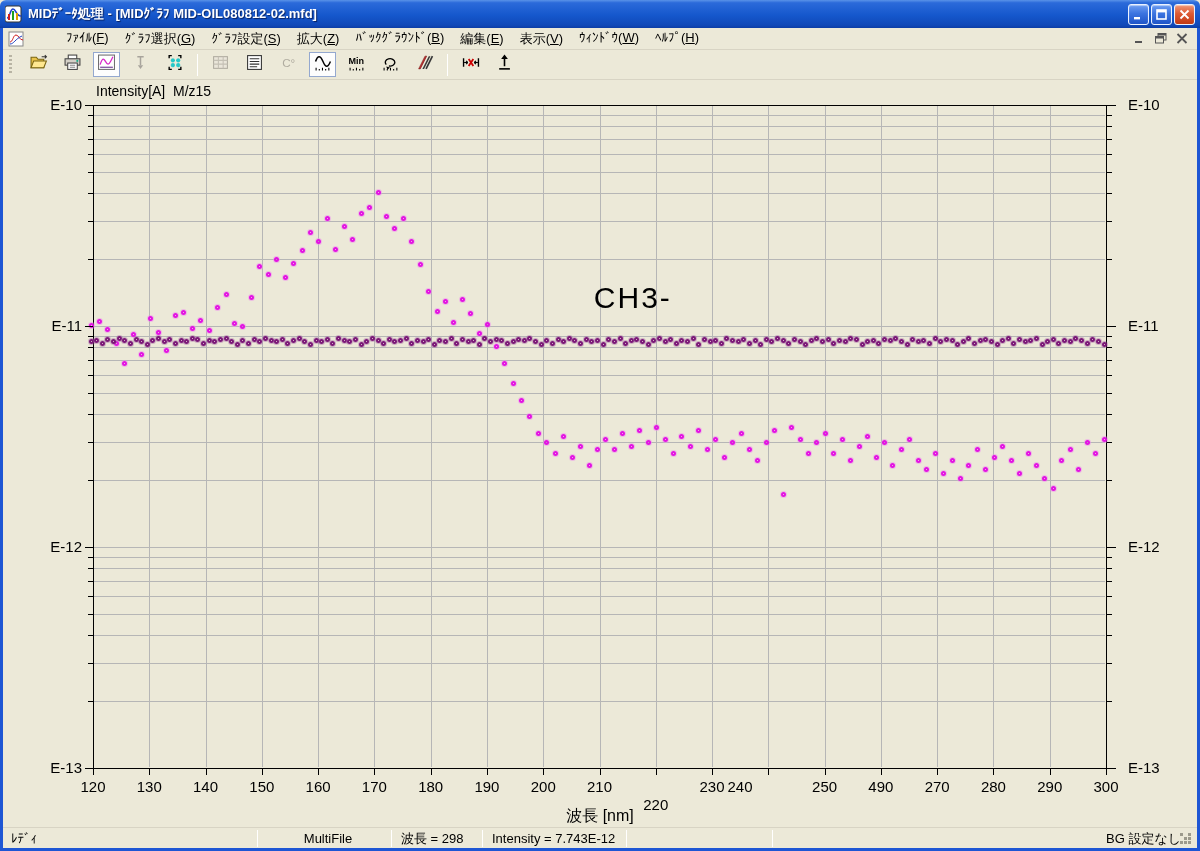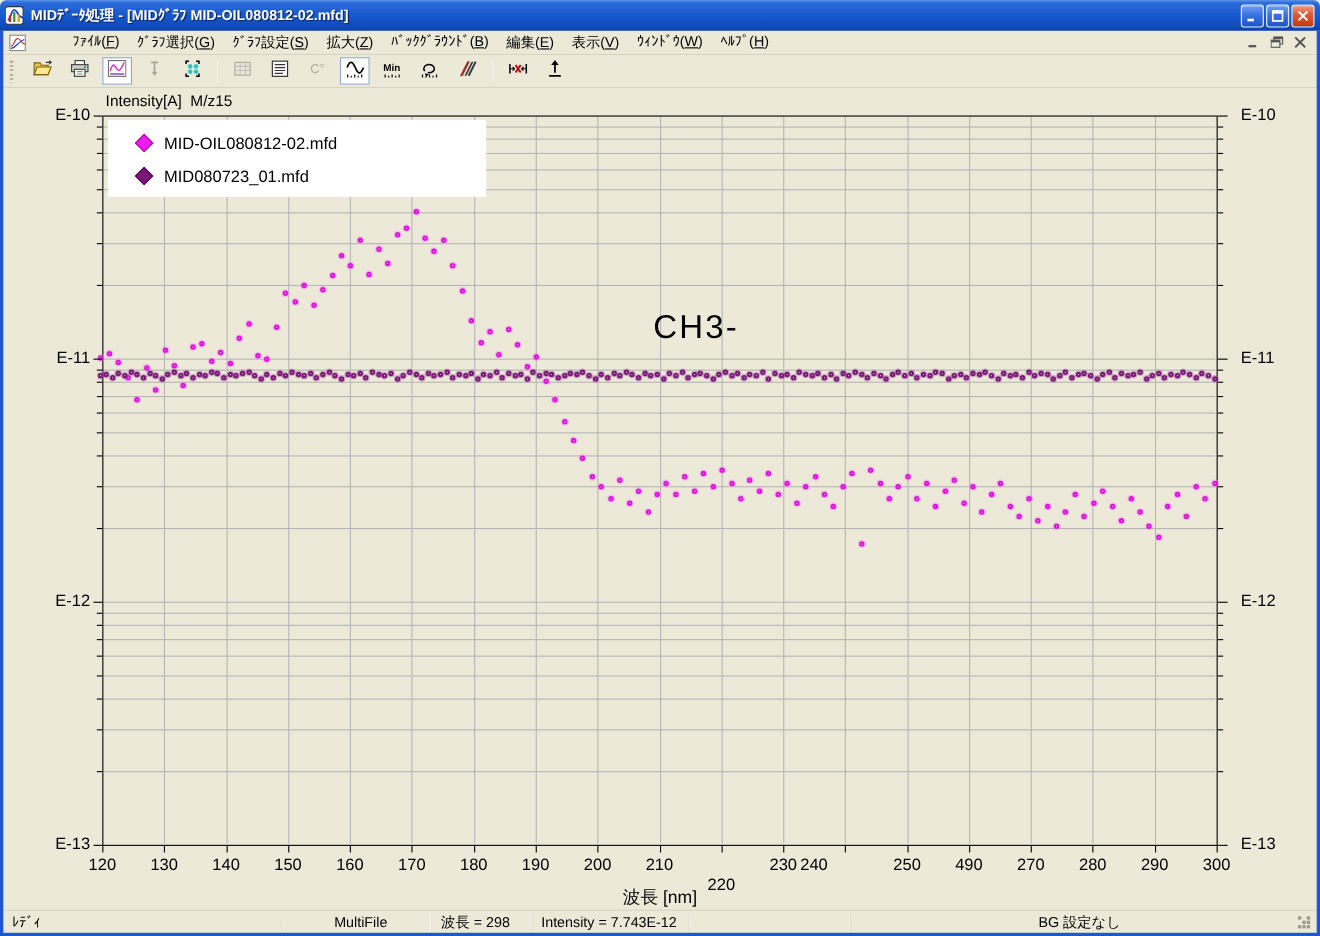--- a/index.html
+++ b/index.html
@@ -290,16 +290,6 @@
         <div class="hgrid" style="left: 94px; top: 581.233px; width: 1011px;"></div>
         <div class="hgrid" style="left: 94px; top: 568.417px; width: 1011px;"></div>
         <div class="hgrid" style="left: 94px; top: 557.112px; width: 1011px;"></div>
-      </div>
-    <div class="legend-patch" id="legend">
-        <div class="legend-row" style="top: 6px;">
-          <span class="legend-diamond" style="background: rgb(238, 28, 238); border: 1px solid rgb(180, 0, 180);"></span>
-          <span class="legend-label">MID-OIL080812-02.mfd</span>
-        </div>
-        <div class="legend-row" style="top: 36px;">
-          <span class="legend-diamond" style="background: rgb(123, 23, 120); border: 1px solid rgb(76, 13, 74);"></span>
-          <span class="legend-label">MID080723_01.mfd</span>
-        </div>
       </div>
     <div class="plot-box"></div>
     <div id="points-holder">

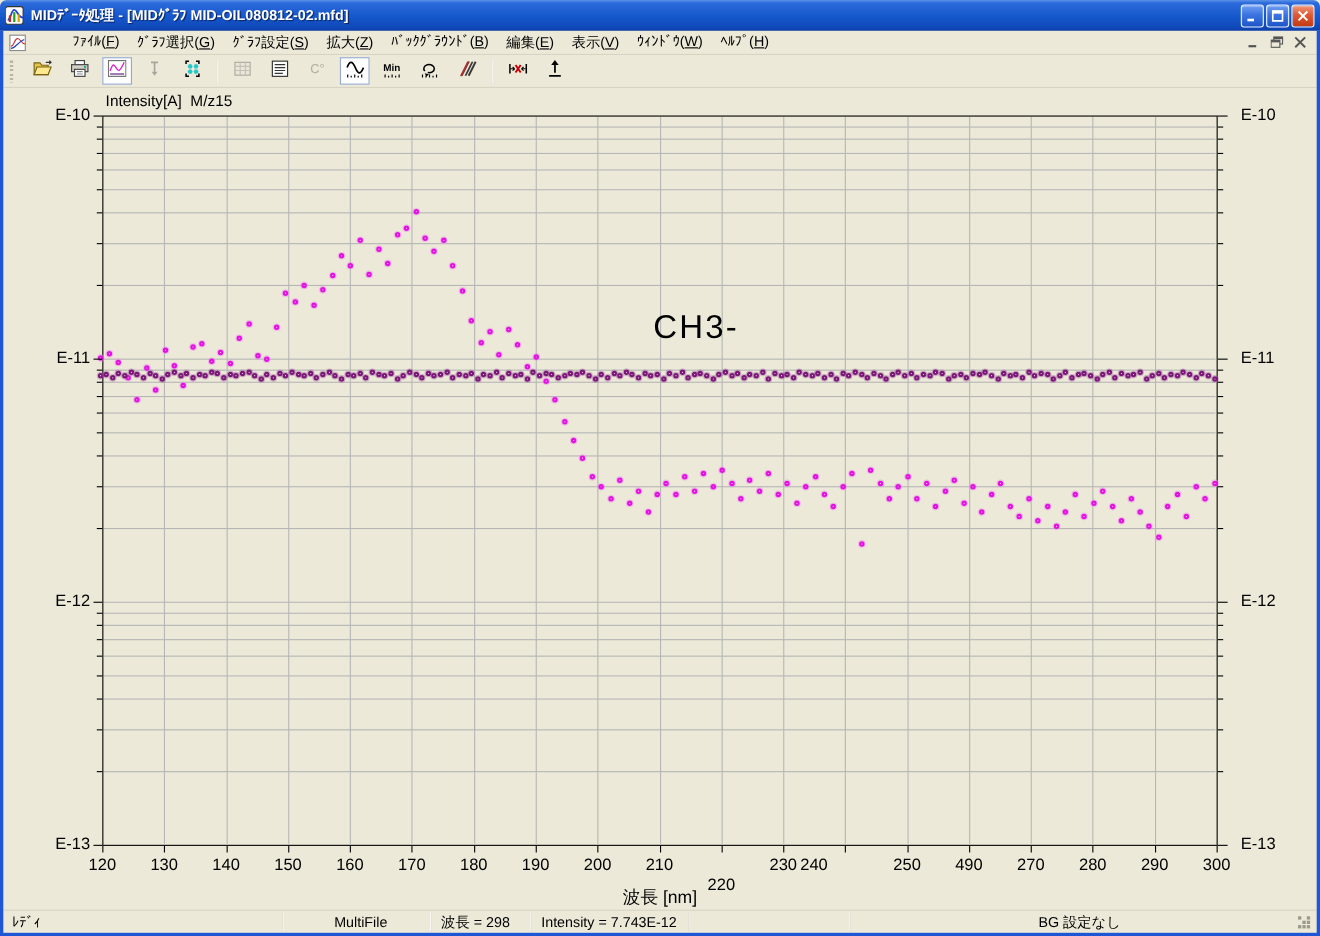--- a/index.html
+++ b/index.html
@@ -716,7 +716,7 @@
       <span class="sb-sep" style="left: 623px;"></span>
       <span class="sb-panel" style="left: 627px; width: 144px; text-align: left; padding-left: 6px;"></span>
       <span class="sb-sep" style="left: 769px;"></span>
-      <span class="sb-panel" style="left: 773px; width: 405px; text-align: center; padding-left: 6px;">BG 設定なし</span>
+      <span class="sb-panel" style="left: 773px; width: 405px; text-align: right; padding-left: 6px;">BG 設定なし</span>
     </div>
 
   <div class="frame-side frame-left"></div>

